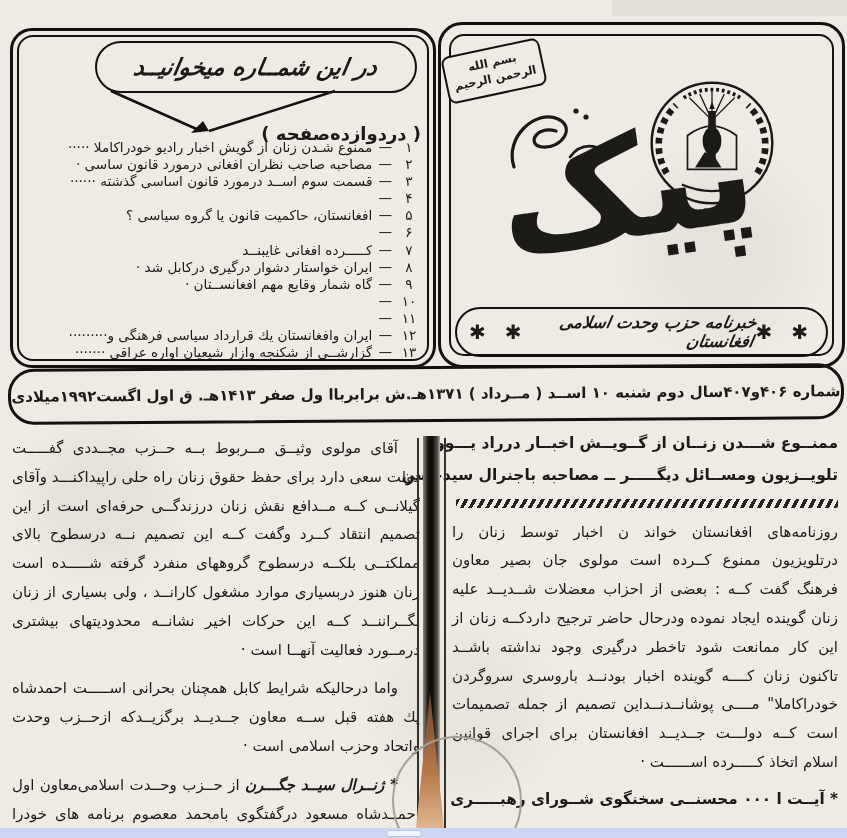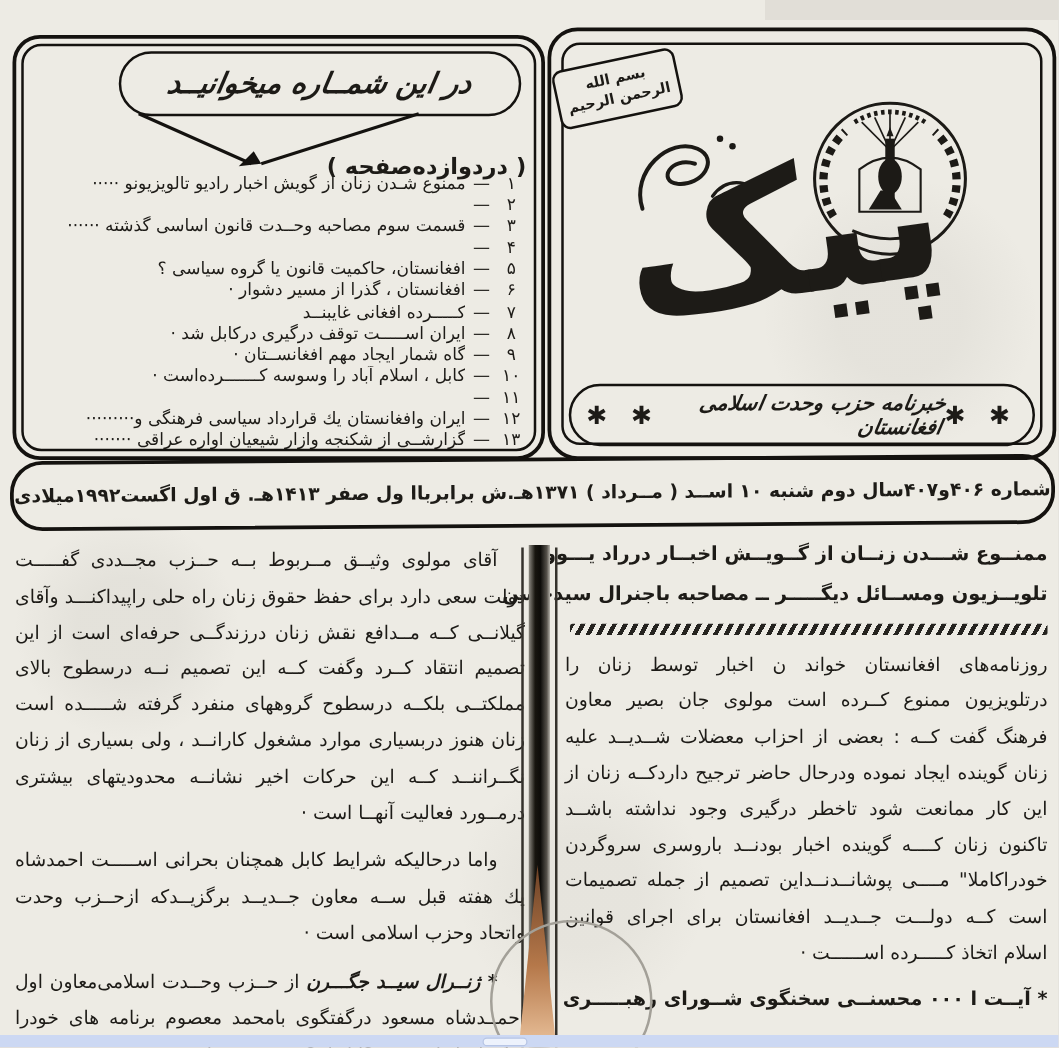--- a/index.html
+++ b/index.html
@@ -109,7 +109,7 @@
       <div class="toc-row">
           <span class="toc-num">۱</span>
           <span class="toc-dash">—</span>
-          <span class="toc-text">ممنوع شـدن زنان از گویش اخبار رادیو تالویزیونو ·····</span>
+          <span class="toc-text">ممنوع شـدن زنان از گویش اخبار رادیو خودراکاملا ·····</span>
         </div>
       <div class="toc-row">
           <span class="toc-num">۲</span>

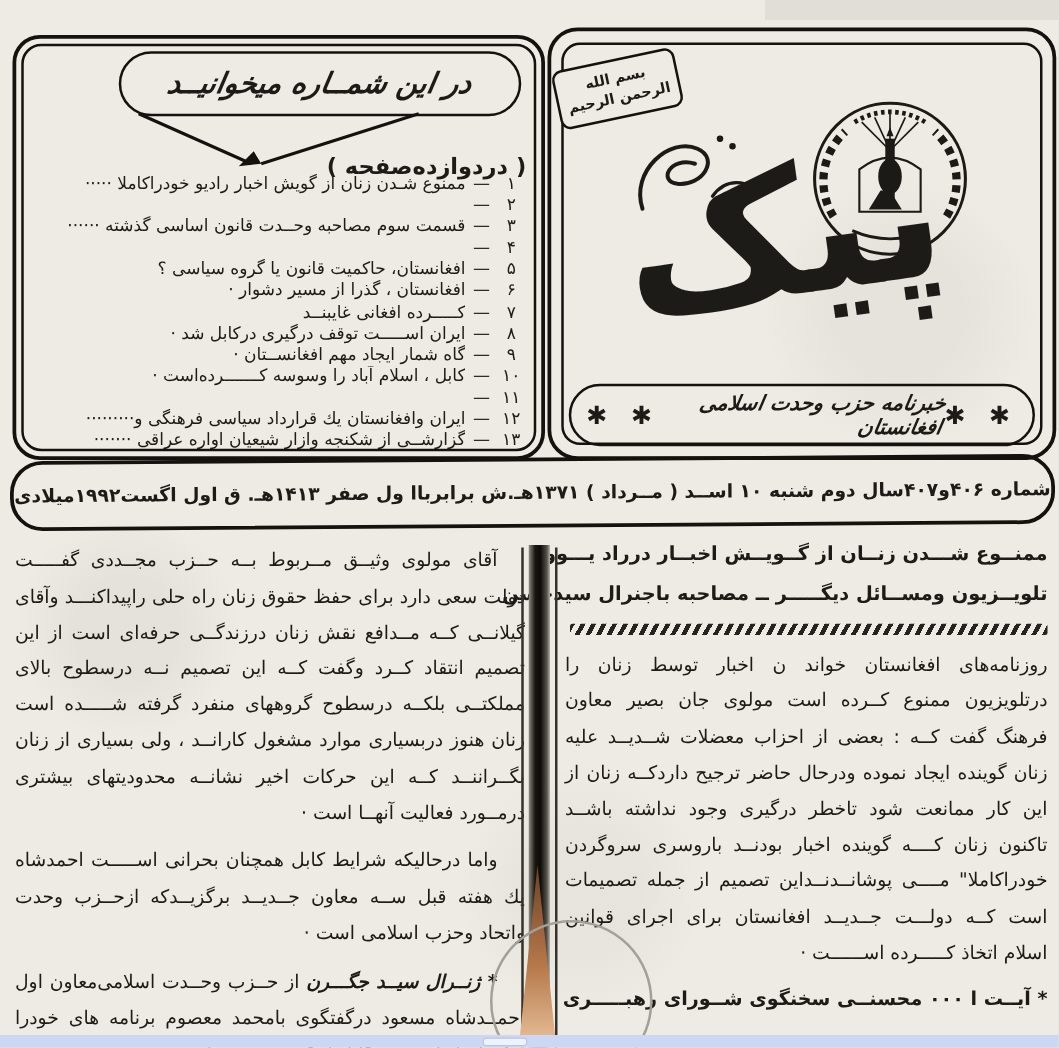--- a/index.html
+++ b/index.html
@@ -114,6 +114,7 @@
       <div class="toc-row">
           <span class="toc-num">۲</span>
           <span class="toc-dash">—</span>
+          <span class="toc-text">مصاحبه صاحب نظران افغانی درمورد قانون ساسی ·</span>
         </div>
       <div class="toc-row">
           <span class="toc-num">۳</span>

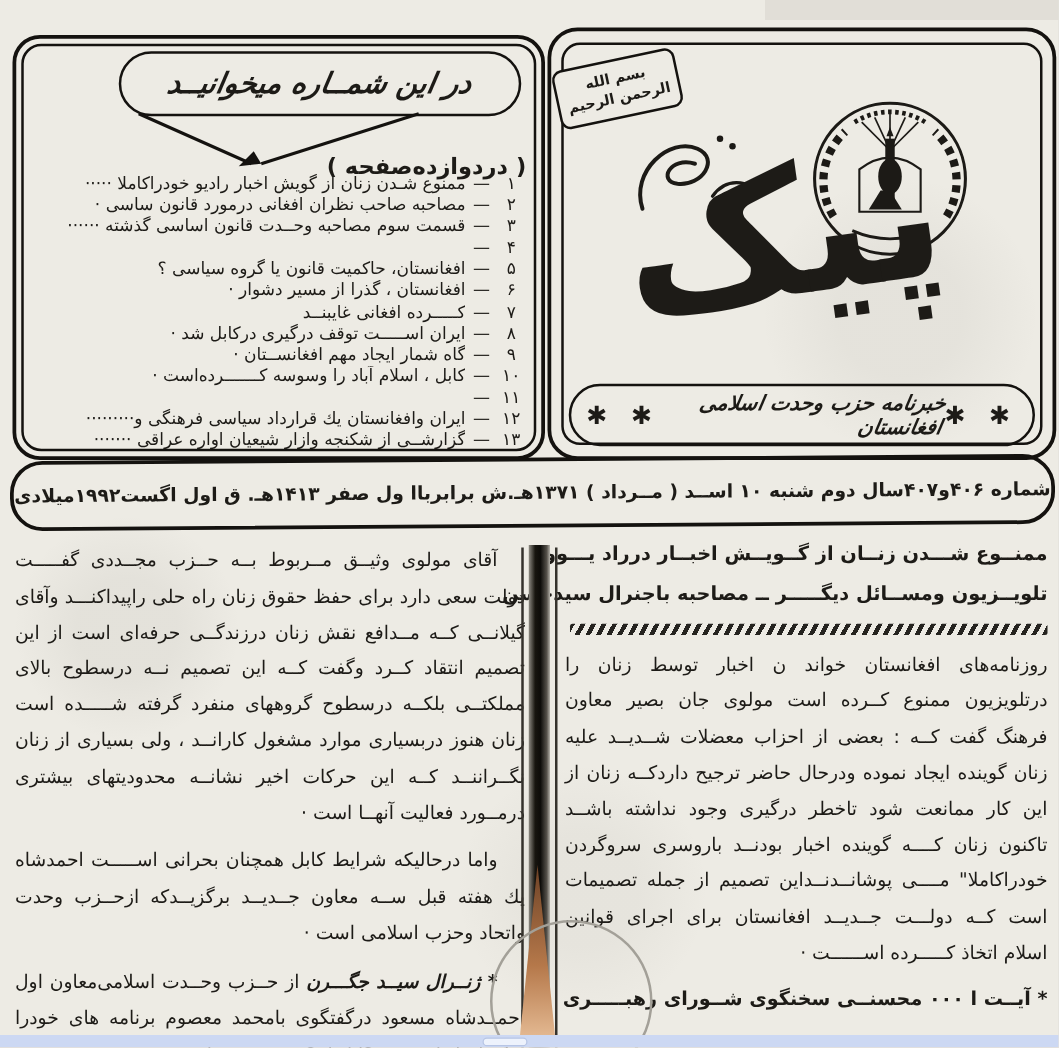--- a/index.html
+++ b/index.html
@@ -119,7 +119,7 @@
       <div class="toc-row">
           <span class="toc-num">۳</span>
           <span class="toc-dash">—</span>
-          <span class="toc-text">قسمت سوم مصاحبه وحــدت قانون اساسی گذشته ······</span>
+          <span class="toc-text">قسمت سوم اســد درمورد قانون اساسی گذشته ······</span>
         </div>
       <div class="toc-row">
           <span class="toc-num">۴</span>

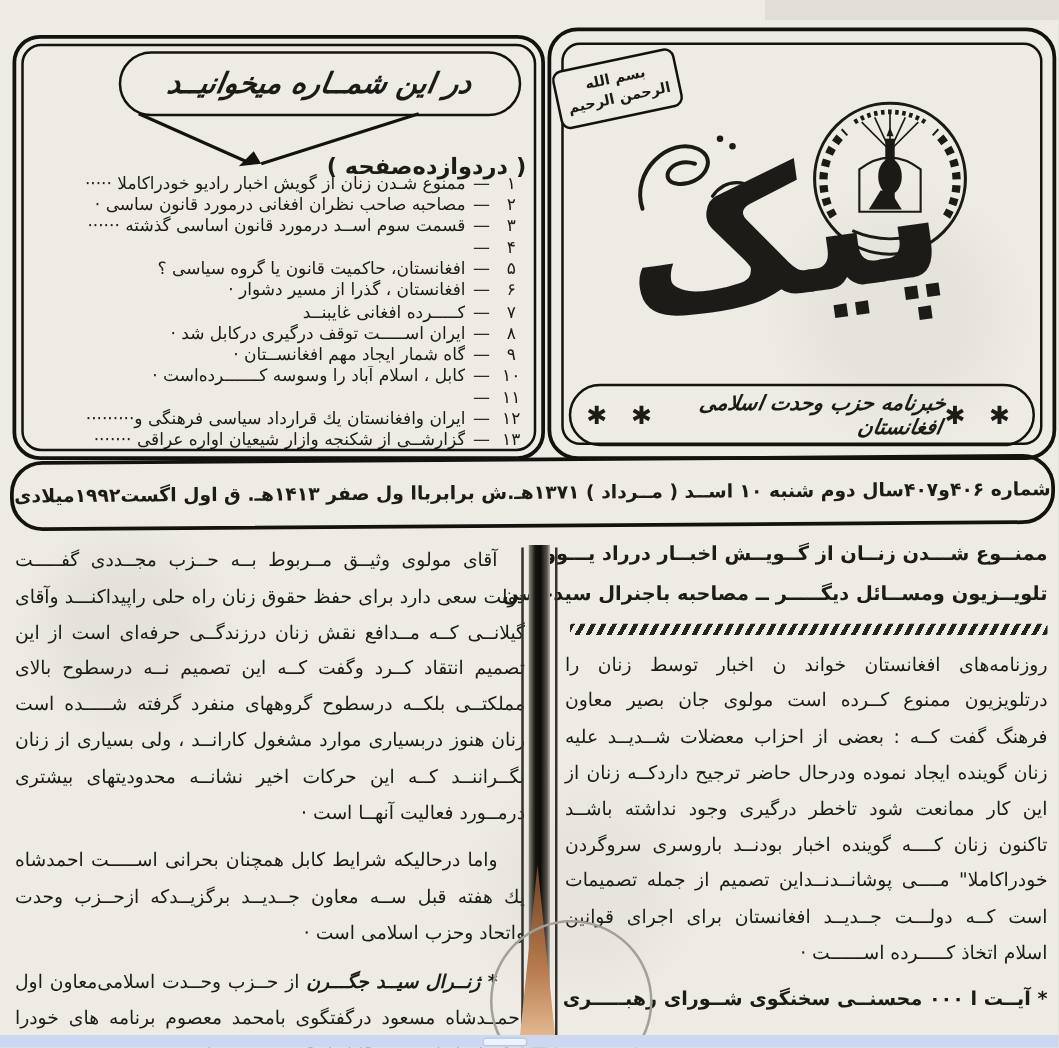--- a/index.html
+++ b/index.html
@@ -133,7 +133,6 @@
       <div class="toc-row">
           <span class="toc-num">۶</span>
           <span class="toc-dash">—</span>
-          <span class="toc-text">افغانستان ، گذرا از مسیر دشوار ·</span>
         </div>
       <div class="toc-row">
           <span class="toc-num">۷</span>

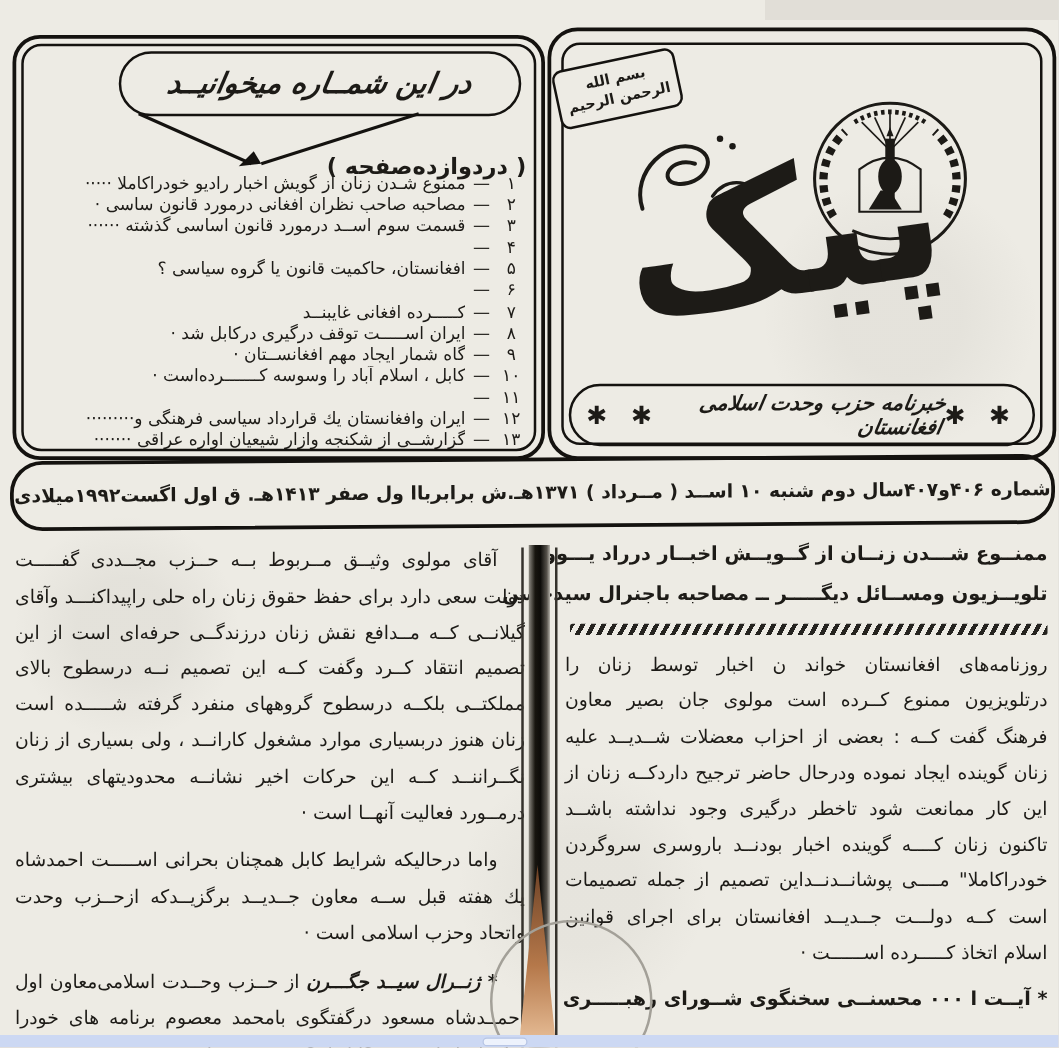--- a/index.html
+++ b/index.html
@@ -142,7 +142,7 @@
       <div class="toc-row">
           <span class="toc-num">۸</span>
           <span class="toc-dash">—</span>
-          <span class="toc-text">ایران اســـــت توقف درگیری درکابل شد ·</span>
+          <span class="toc-text">ایران خواستار دشوار درگیری درکابل شد ·</span>
         </div>
       <div class="toc-row">
           <span class="toc-num">۹</span>

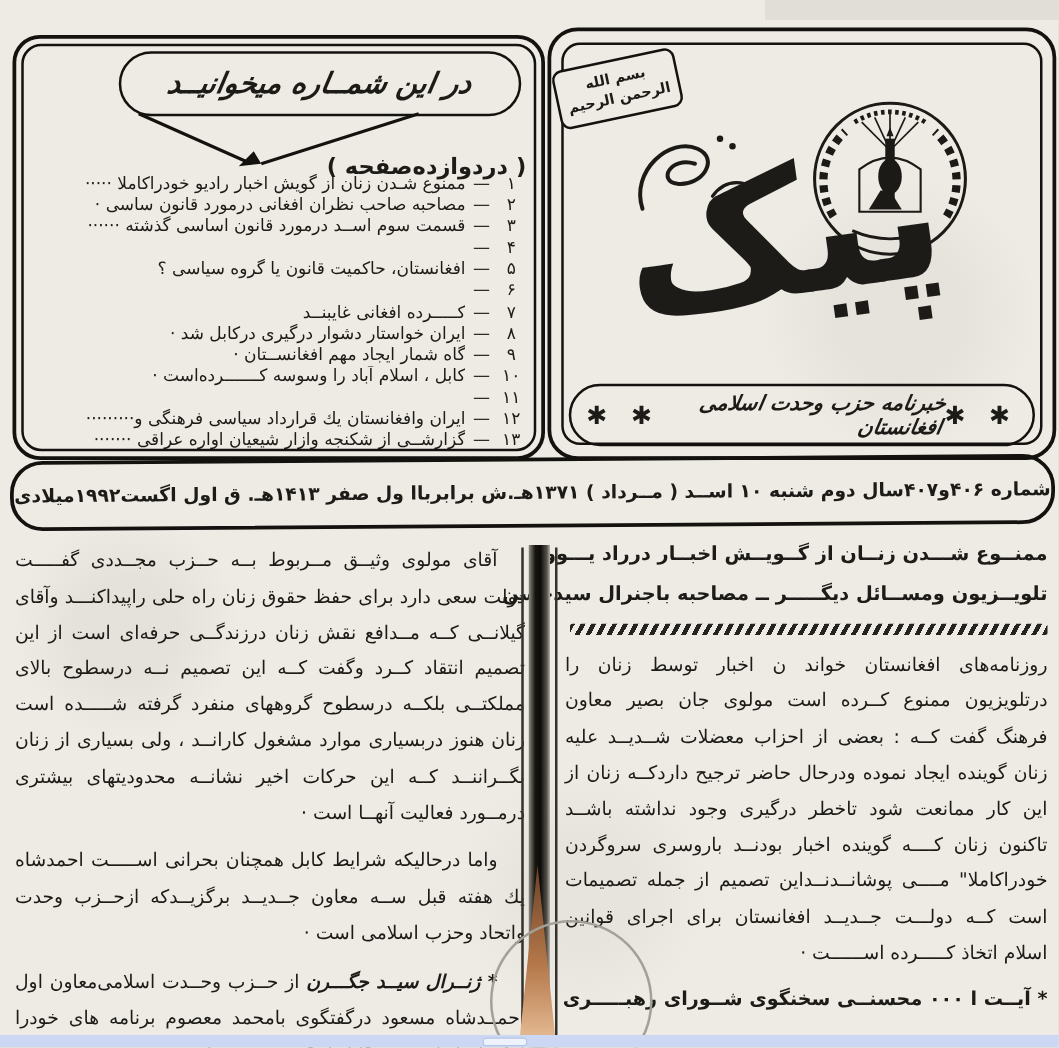--- a/index.html
+++ b/index.html
@@ -147,7 +147,7 @@
       <div class="toc-row">
           <span class="toc-num">۹</span>
           <span class="toc-dash">—</span>
-          <span class="toc-text">گاه شمار ایجاد مهم افغانســتان ·</span>
+          <span class="toc-text">گاه شمار وقایع مهم افغانســتان ·</span>
         </div>
       <div class="toc-row">
           <span class="toc-num">۱۰</span>

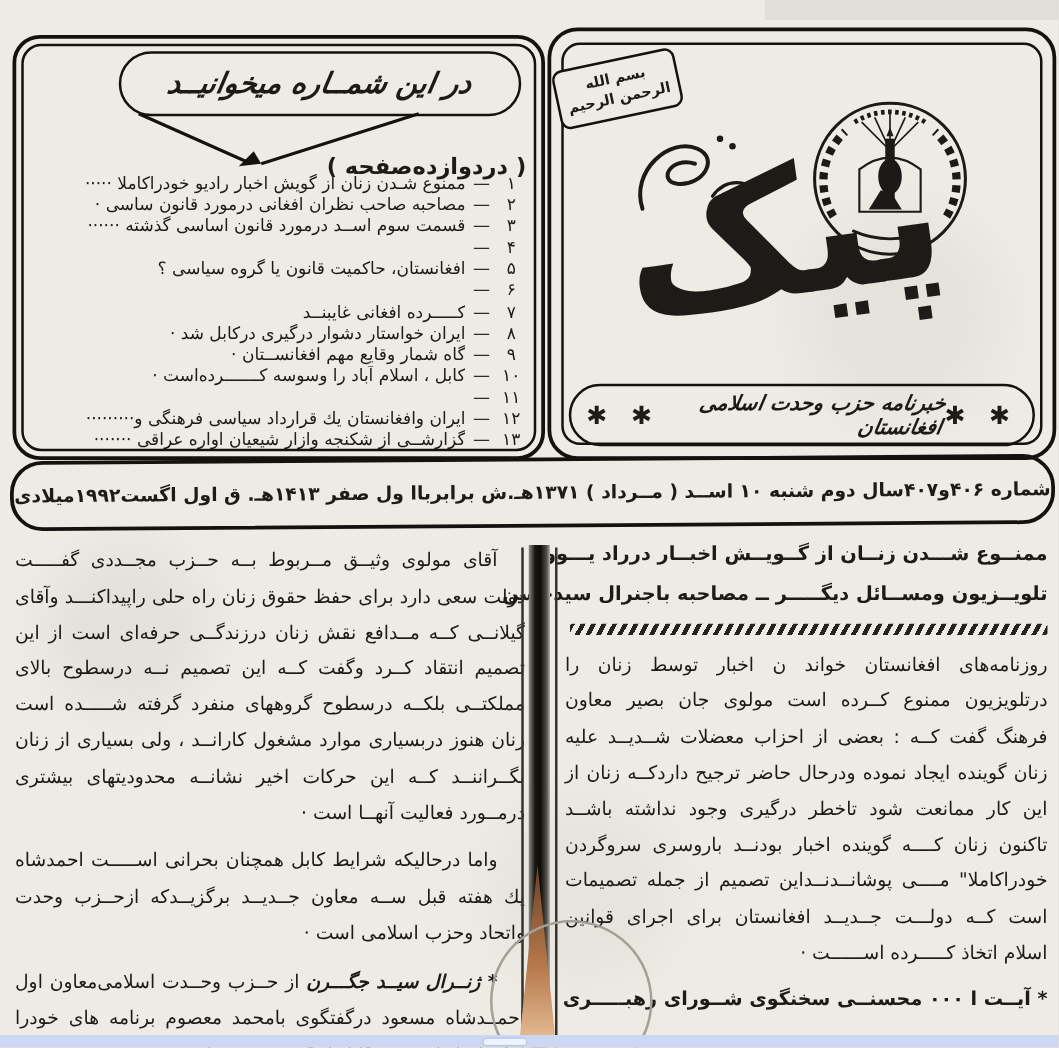--- a/index.html
+++ b/index.html
@@ -152,7 +152,6 @@
       <div class="toc-row">
           <span class="toc-num">۱۰</span>
           <span class="toc-dash">—</span>
-          <span class="toc-text">کابل ، اسلام آباد را وسوسه کـــــــرده‌است ·</span>
         </div>
       <div class="toc-row">
           <span class="toc-num">۱۱</span>

